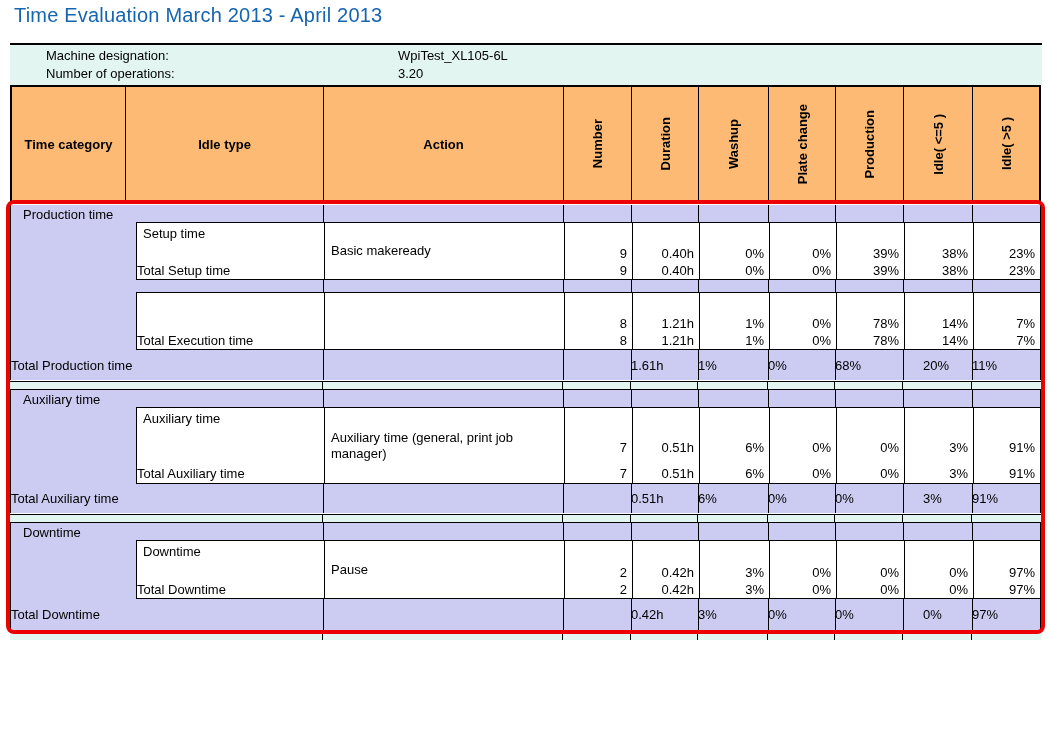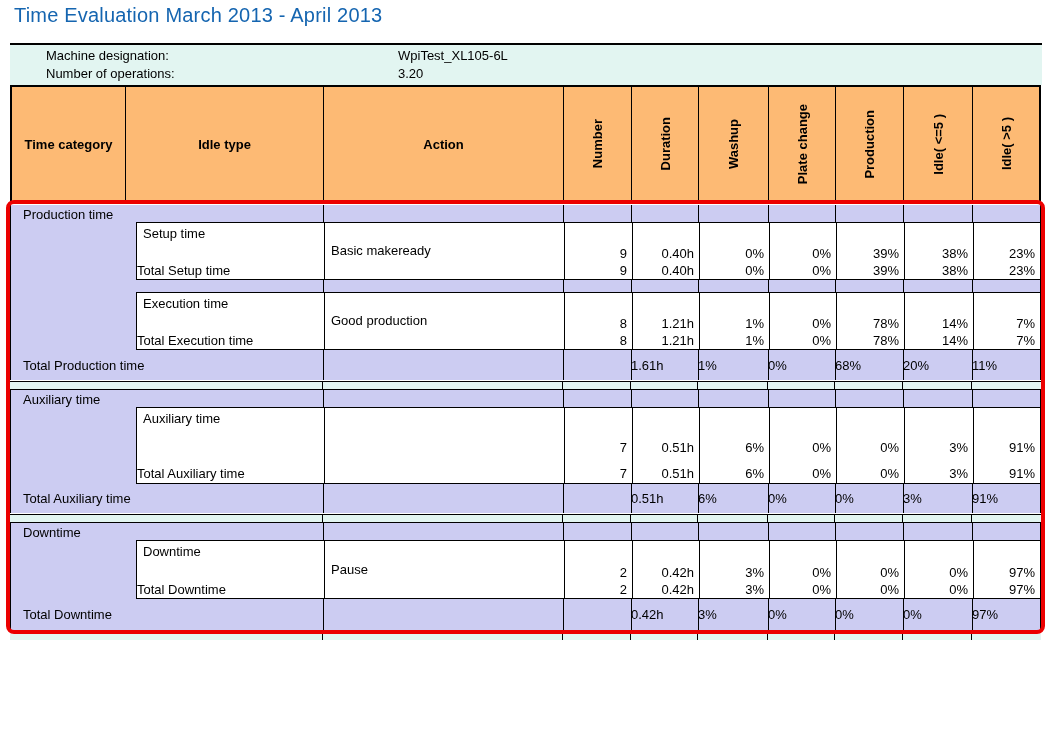--- a/index.html
+++ b/index.html
@@ -50,7 +50,7 @@
   .tlabel { grid-column:1; padding-left:12px; }
   .tv { text-align:left; padding-right:5px; }
   .c3{grid-column:3;} .c4{grid-column:4;} .c5{grid-column:5;} .c6{grid-column:6;}
-  .c7{grid-column:7;} .c8{grid-column:8;} .c9{grid-column:9;}
+  .c7{grid-column:7;} .c8{grid-column:8;padding-left:20px;} .c9{grid-column:9;}
 
   .box { position:relative; margin-left:125px; width:905px; background-color:#fff; border:1px solid #000;
          display:grid; grid-template-columns:187px 240px 68px 67px 70px 67px 68px 69px 1fr; }

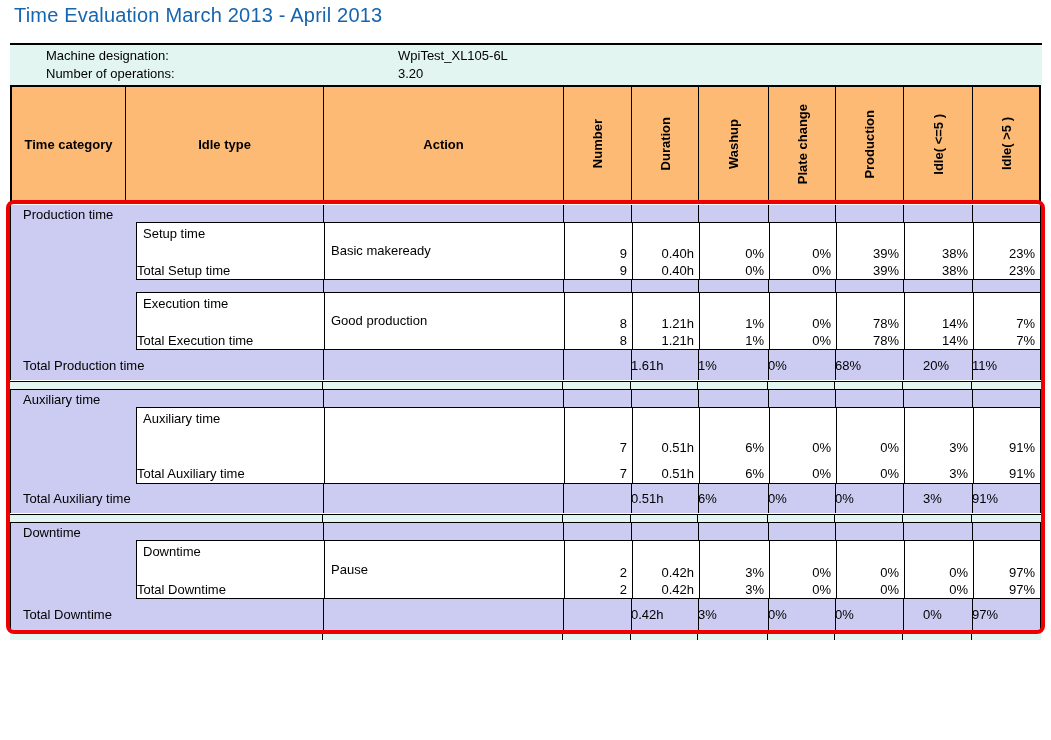--- a/index.html
+++ b/index.html
@@ -152,7 +152,6 @@
     </div>
     <div class="gap lines-s"></div>
     <div class="box box-std lines-b">
-      <div class="t1">Execution time</div>
       <div class="t2">Total Execution time</div>
       <div class="act">Good production</div>
       <div class="v r2 c3">8</div>

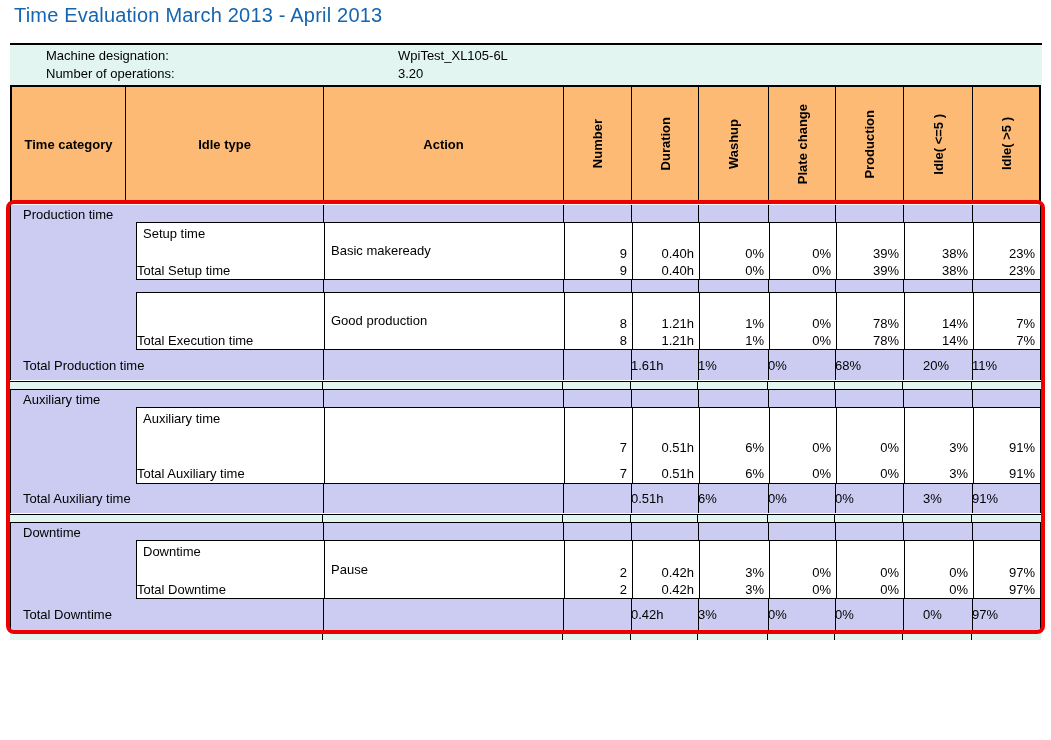--- a/index.html
+++ b/index.html
@@ -153,7 +153,6 @@
     <div class="gap lines-s"></div>
     <div class="box box-std lines-b">
       <div class="t2">Total Execution time</div>
-      <div class="act">Good production</div>
       <div class="v r2 c3">8</div>
       <div class="v r2 c4">1.21h</div>
       <div class="v r2 c5">1%</div>

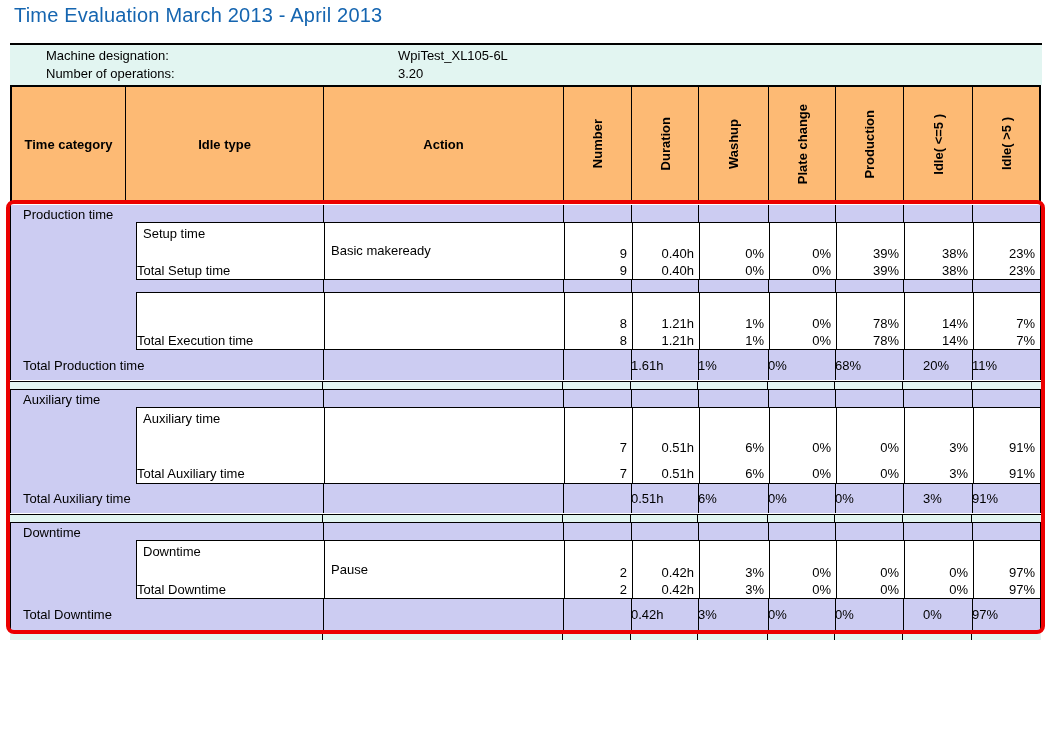--- a/index.html
+++ b/index.html
@@ -47,7 +47,7 @@
   .gap { height:12px; }
   .trow { display:grid; grid-template-columns:312px 240px 68px 67px 70px 67px 68px 69px 1fr; align-items:center; }
   .tr1 { height:30px; } .tr2 { height:29px; } .tr3 { height:31px; }
-  .tlabel { grid-column:1; padding-left:12px; }
+  .tlabel { grid-column:1; }
   .tv { text-align:left; padding-right:5px; }
   .c3{grid-column:3;} .c4{grid-column:4;} .c5{grid-column:5;} .c6{grid-column:6;}
   .c7{grid-column:7;} .c8{grid-column:8;padding-left:20px;} .c9{grid-column:9;}

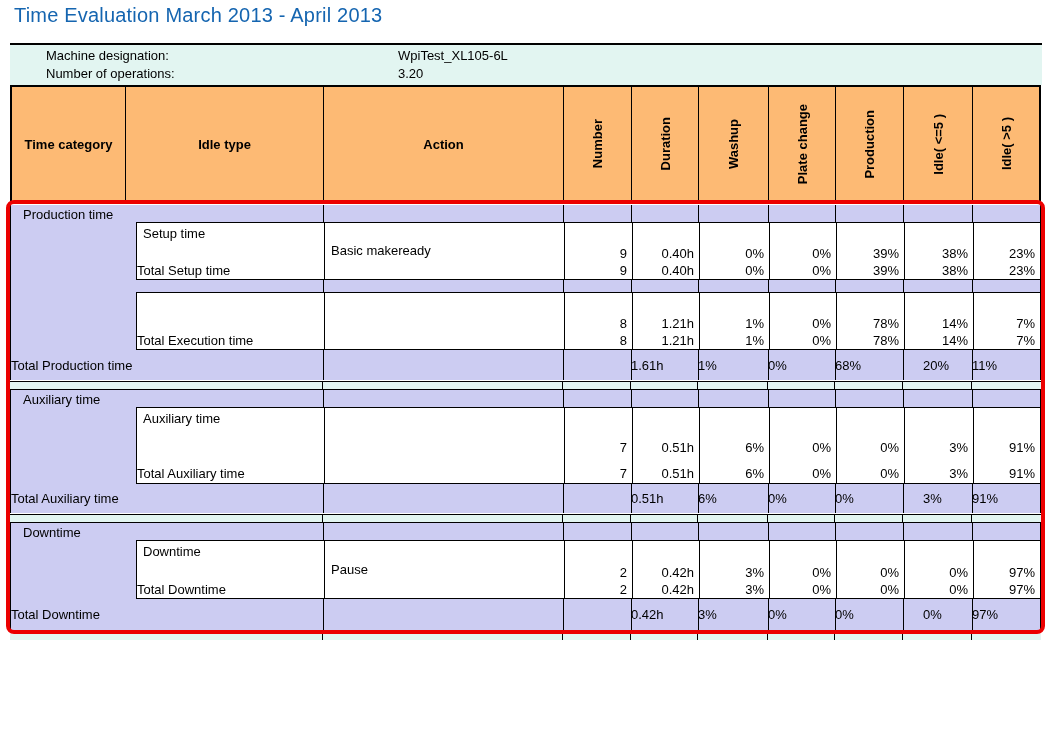--- a/index.html
+++ b/index.html
@@ -187,6 +187,7 @@
     <div class="box box-aux lines-b">
       <div class="t1">Auxiliary time</div>
       <div class="t2">Total Auxiliary time</div>
+      <div class="act">Auxiliary time (general, print job manager)</div>
       <div class="v r2 c3">7</div>
       <div class="v r2 c4">0.51h</div>
       <div class="v r2 c5">6%</div>

